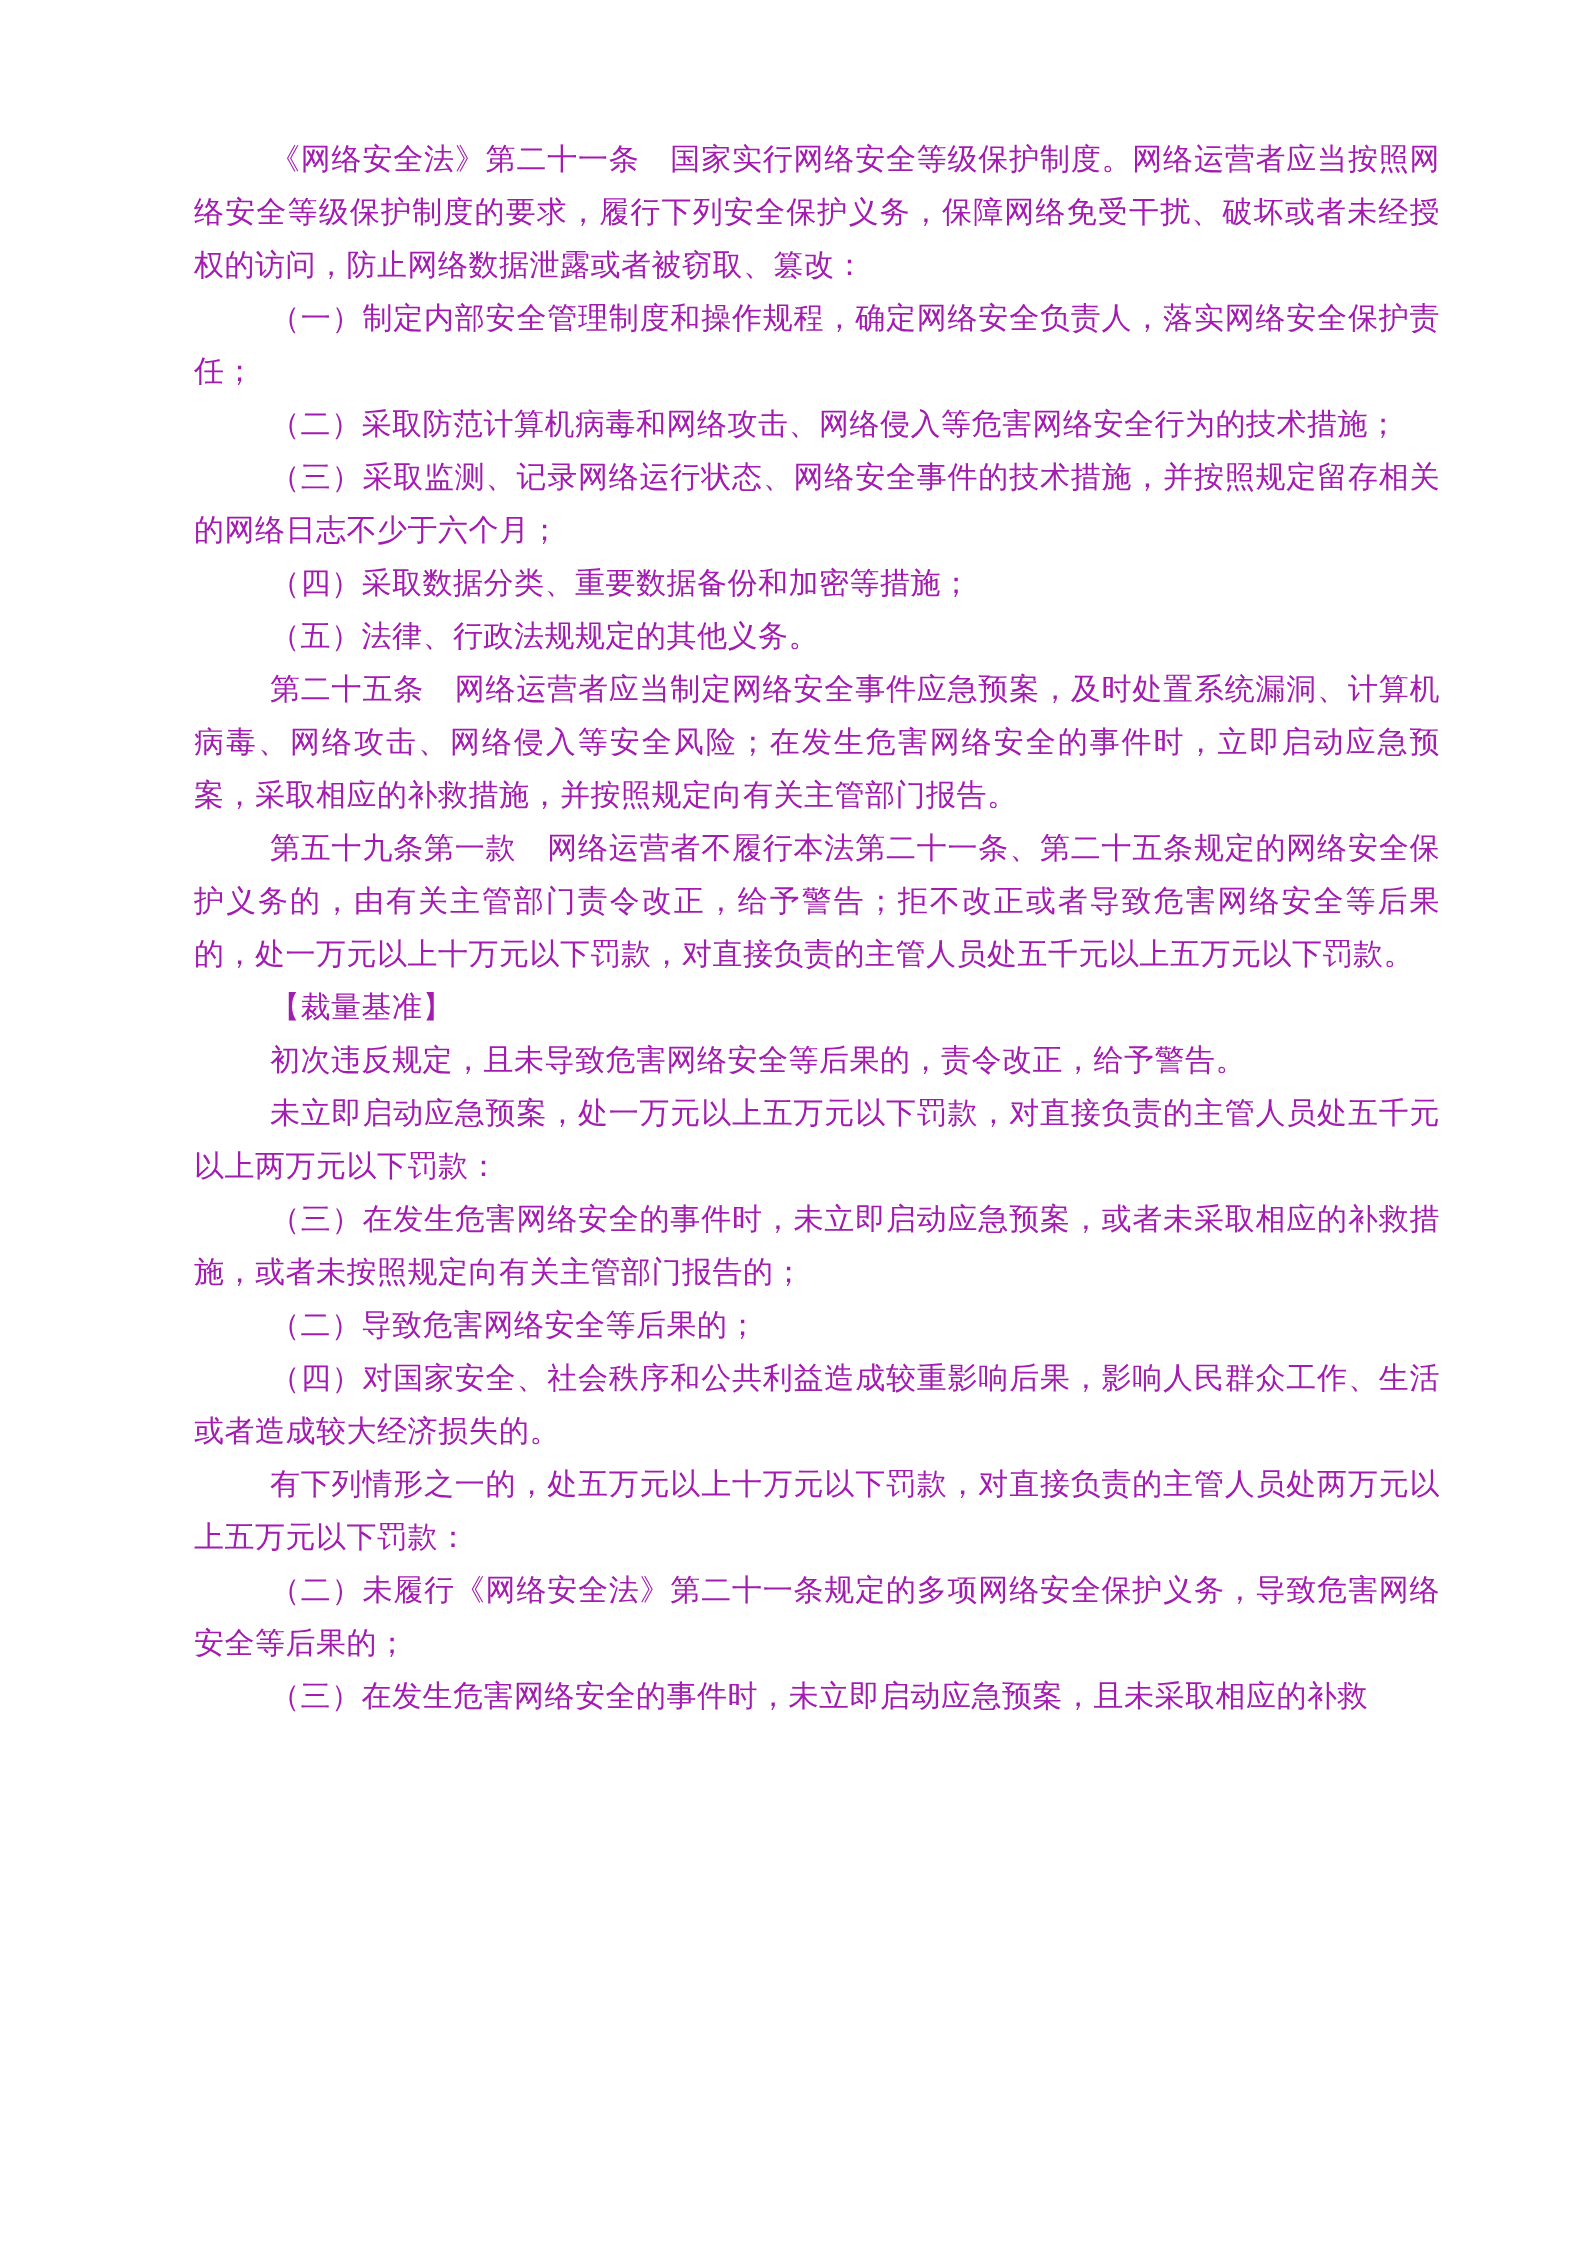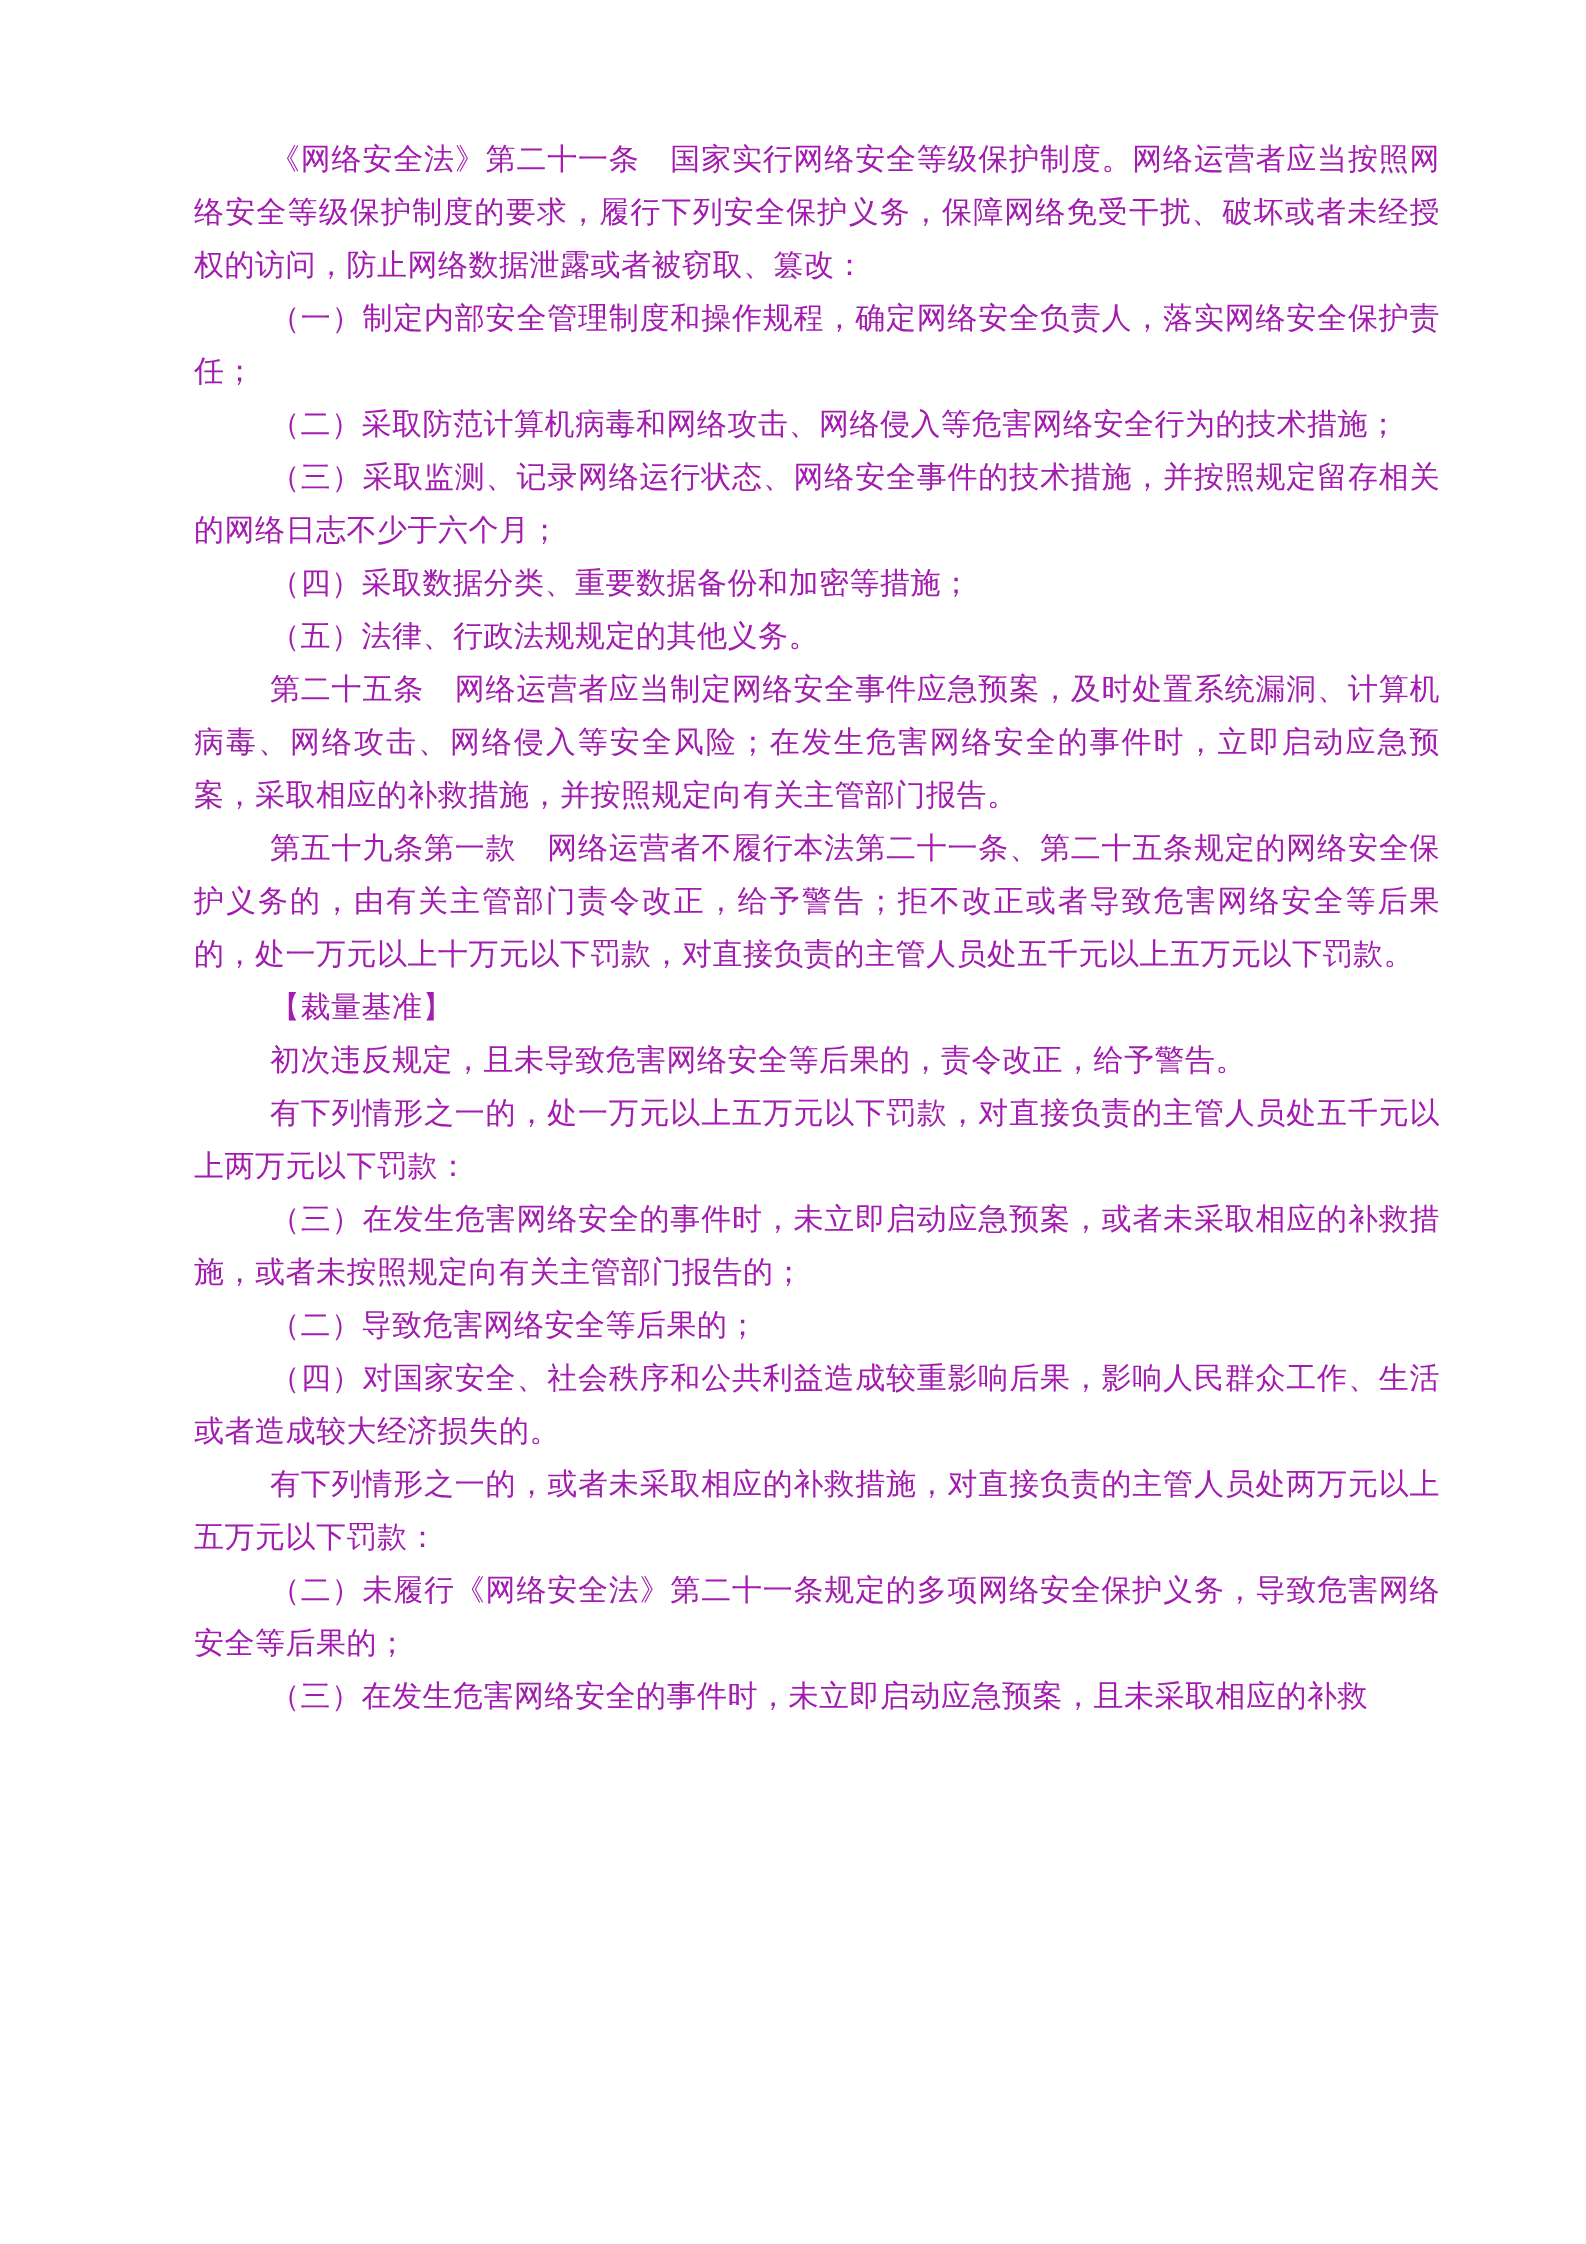--- a/index.html
+++ b/index.html
@@ -51,7 +51,7 @@
       <p class="para">第五十九条第一款　网络运营者不履行本法第二十一条、第二十五条规定的网络安全保护义务的，由有关主管部门责令改正，给予警告；拒不改正或者导致危害网络安全等后果的，处一万元以上十万元以下罚款，对直接负责的主管人员处五千元以上五万元以下罚款。</p>
       <p class="para">【裁量基准】</p>
       <p class="para">初次违反规定，且未导致危害网络安全等后果的，责令改正，给予警告。</p>
-      <p class="para">有下列情形之一的，处一万元以上五万元以下罚款，对直接负责的主管人员处五千元以上两万元以下罚款：</p>
+      <p class="para">未立即启动应急预案，处一万元以上五万元以下罚款，对直接负责的主管人员处五千元以上两万元以下罚款：</p>
       <p class="para">（三）在发生危害网络安全的事件时，未立即启动应急预案，或者未采取相应的补救措施，或者未按照规定向有关主管部门报告的；</p>
       <p class="para">（二）导致危害网络安全等后果的；</p>
       <p class="para">（四）对国家安全、社会秩序和公共利益造成较重影响后果，影响人民群众工作、生活或者造成较大经济损失的。</p>

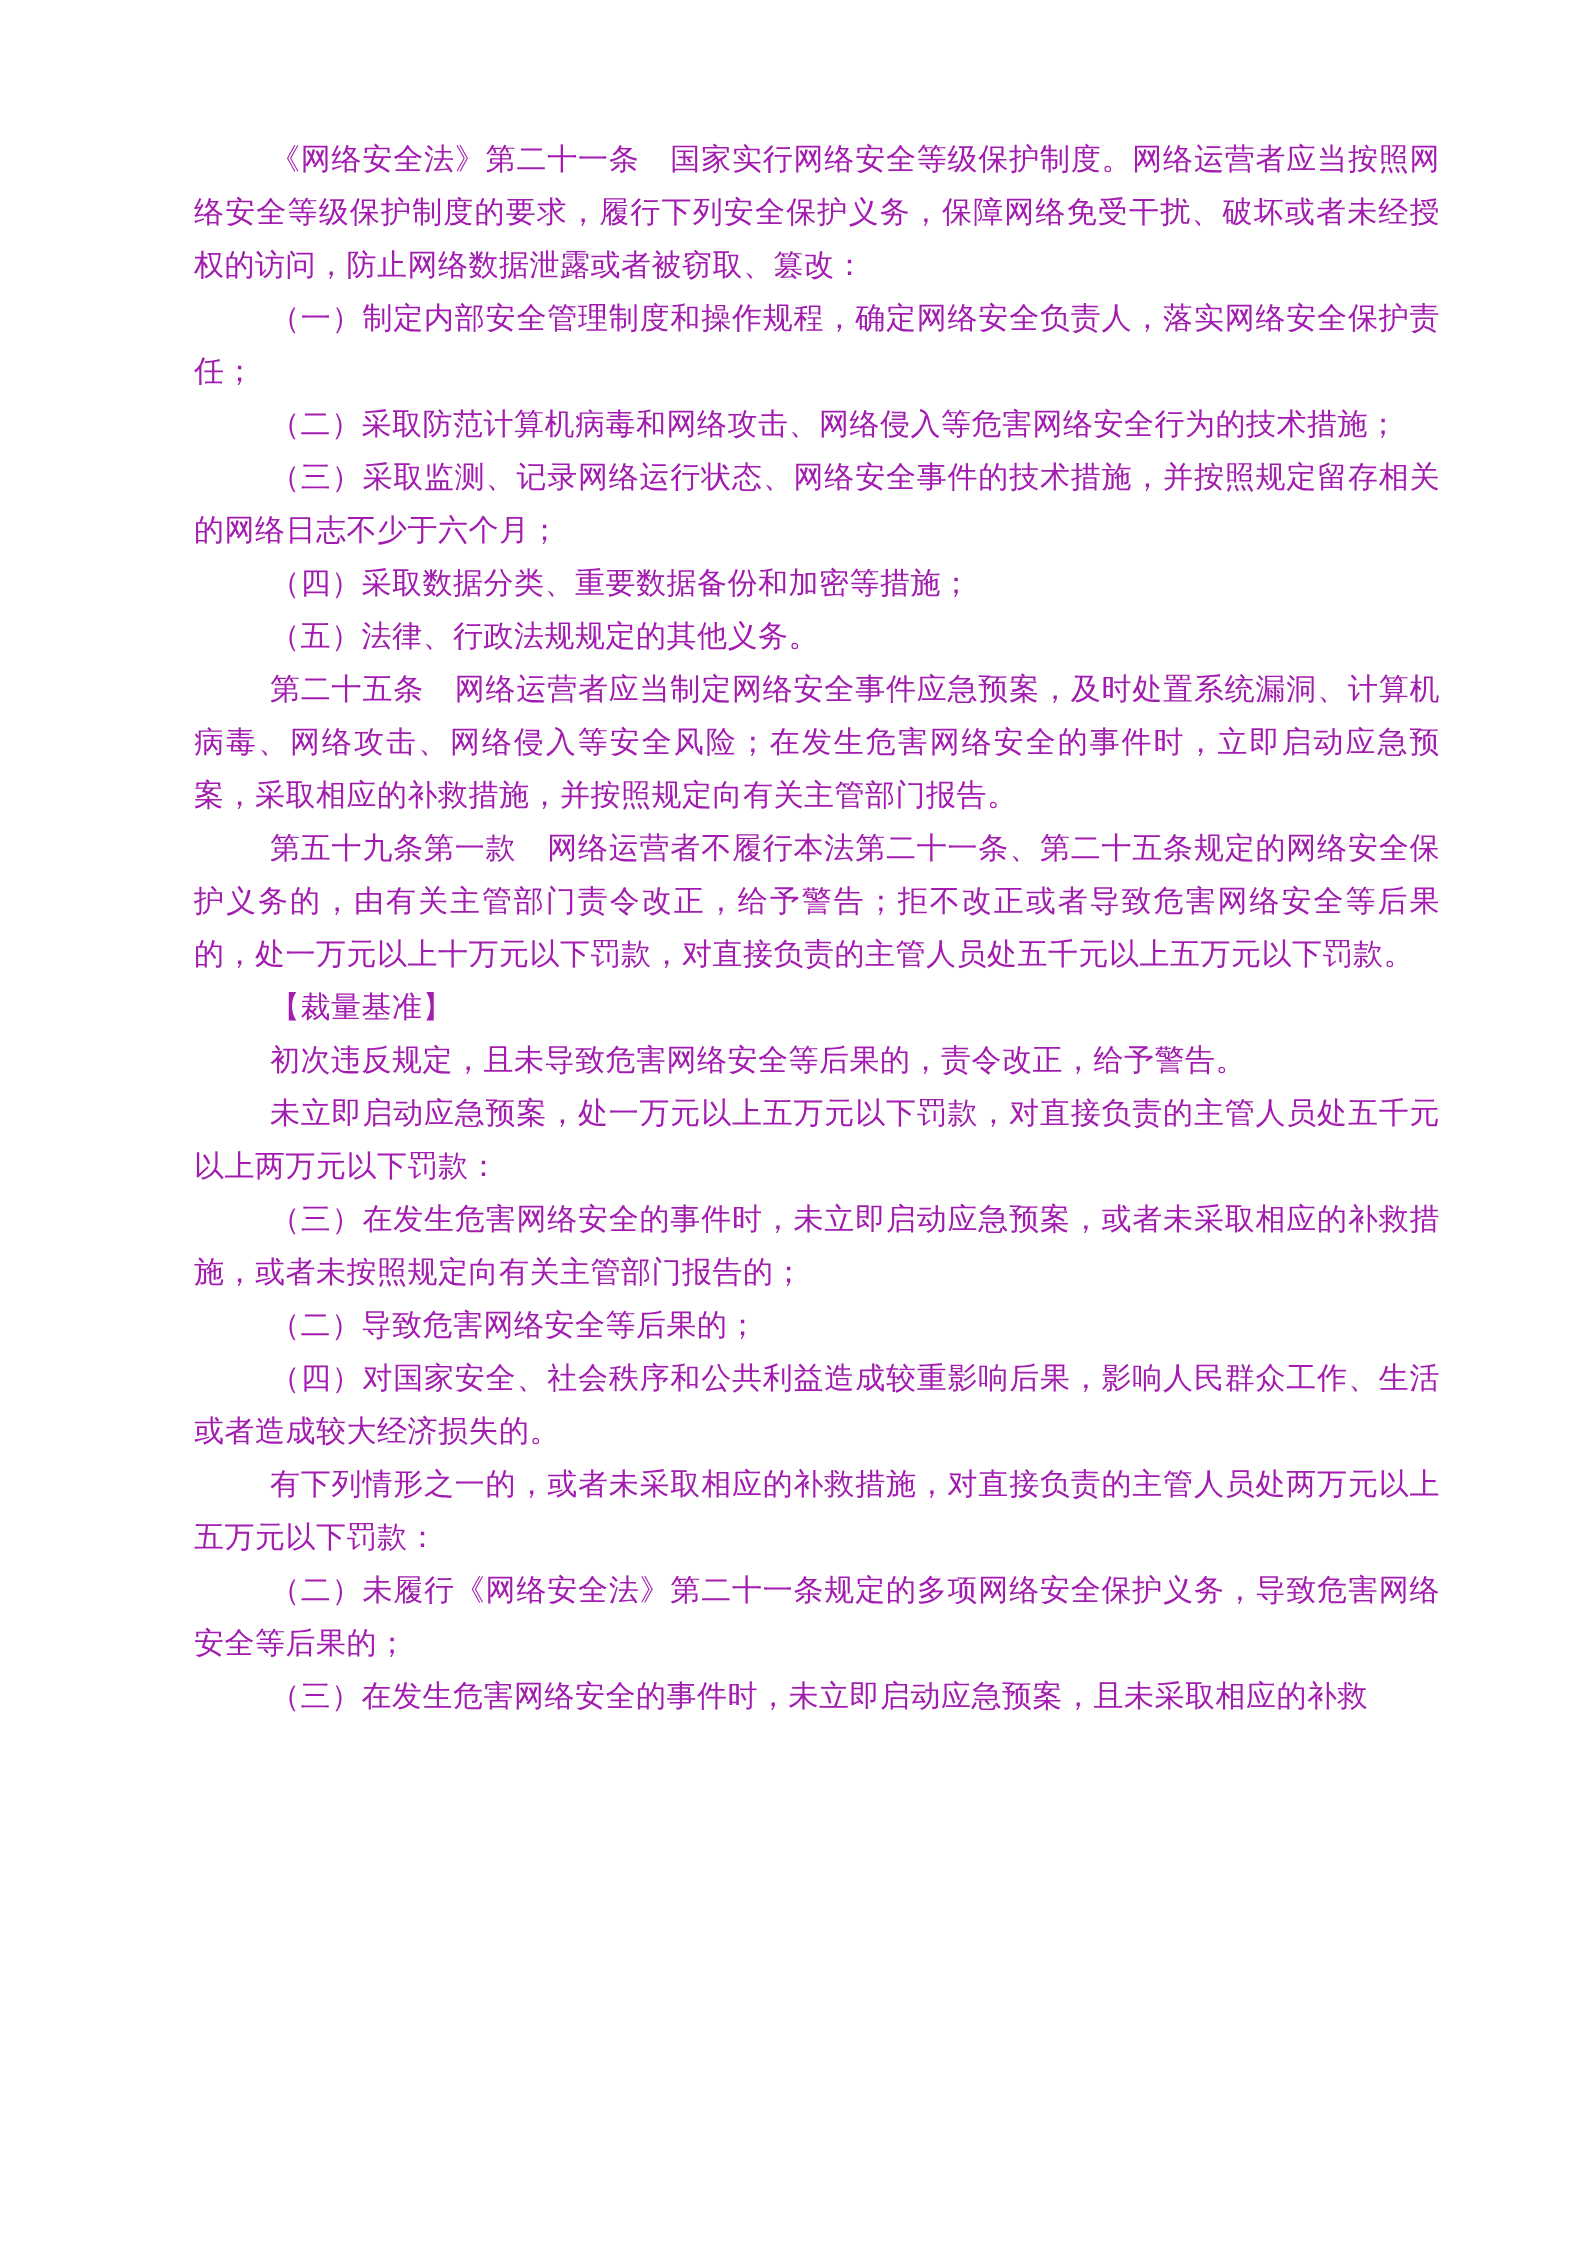--- a/index.html
+++ b/index.html
@@ -55,7 +55,7 @@
       <p class="para">（三）在发生危害网络安全的事件时，未立即启动应急预案，或者未采取相应的补救措施，或者未按照规定向有关主管部门报告的；</p>
       <p class="para">（二）导致危害网络安全等后果的；</p>
       <p class="para">（四）对国家安全、社会秩序和公共利益造成较重影响后果，影响人民群众工作、生活或者造成较大经济损失的。</p>
-      <p class="para">有下列情形之一的，或者未采取相应的补救措施，对直接负责的主管人员处两万元以上五万元以下罚款：</p>
+      <p class="para">有下列情形之一的，处五万元以上十万元以下罚款，对直接负责的主管人员处两万元以上五万元以下罚款：</p>
       <p class="para">（二）未履行《网络安全法》第二十一条规定的多项网络安全保护义务，导致危害网络安全等后果的；</p>
       <p class="para">（三）在发生危害网络安全的事件时，未立即启动应急预案，且未采取相应的补救</p>
     </div>

